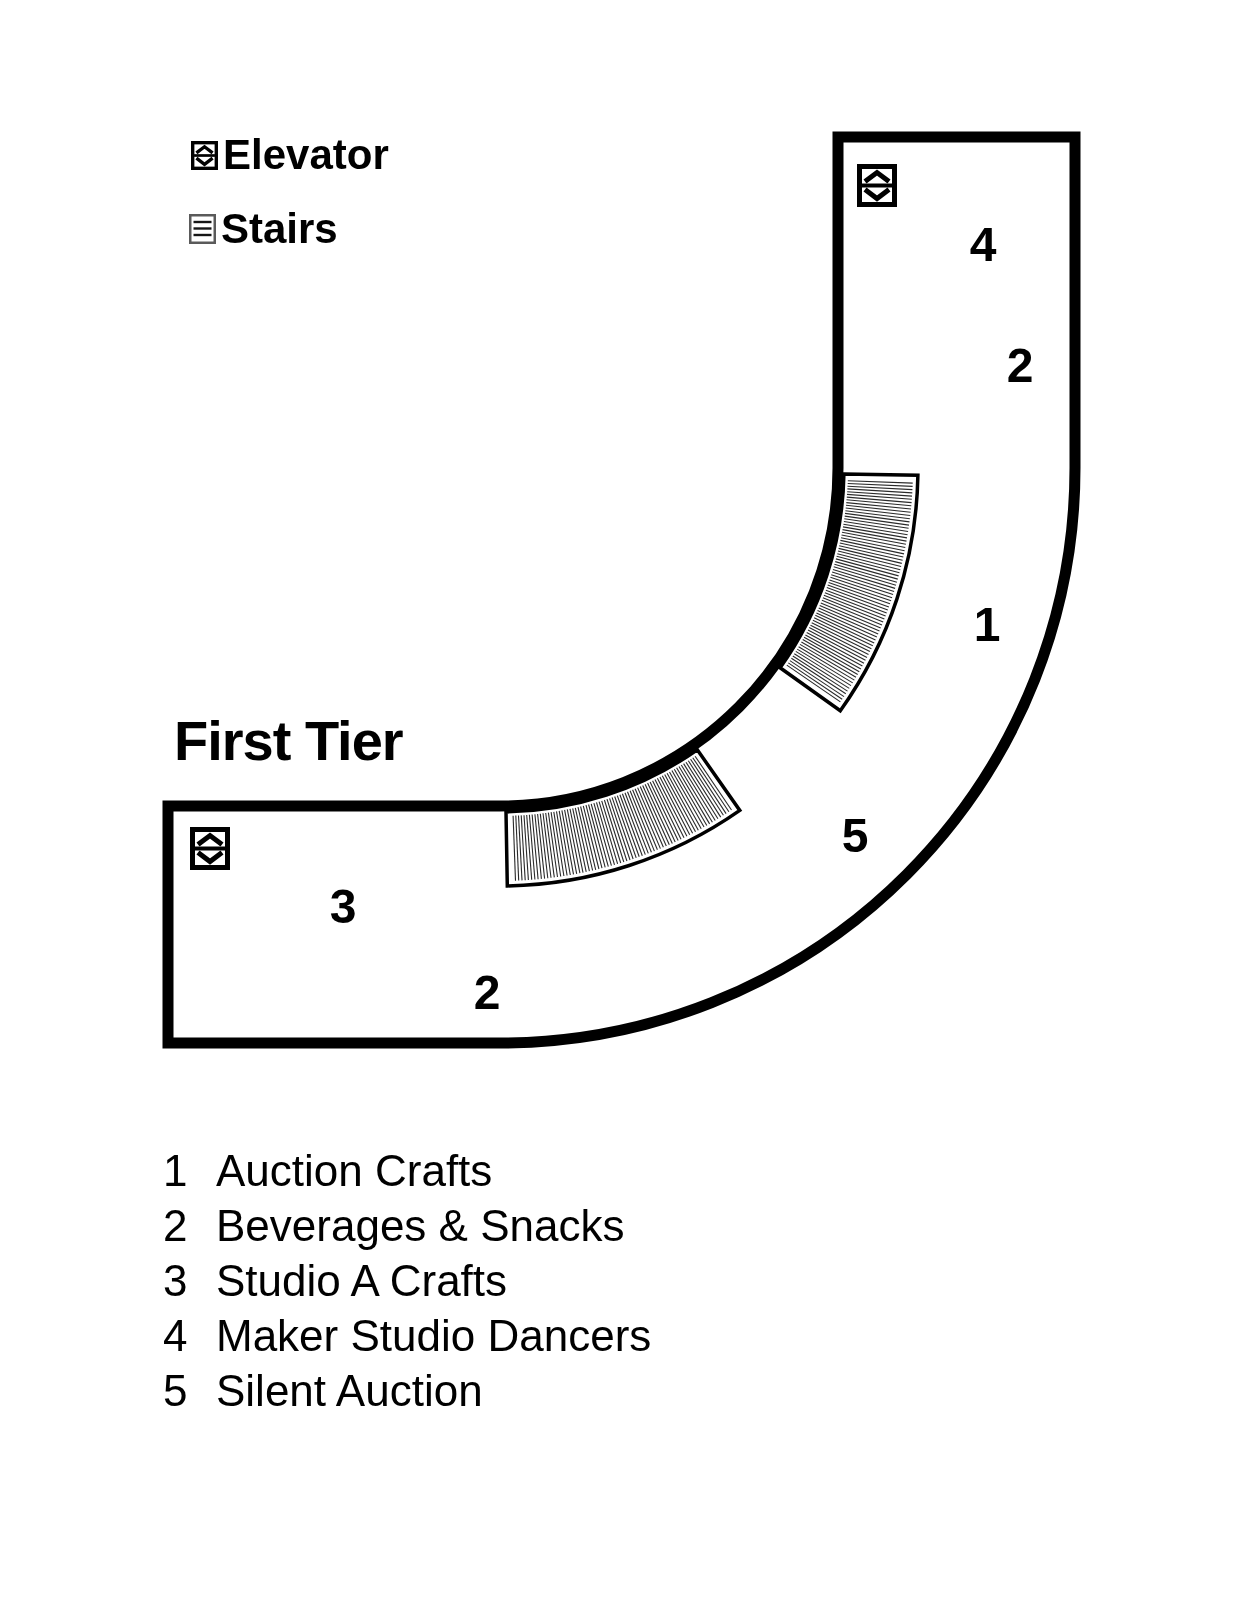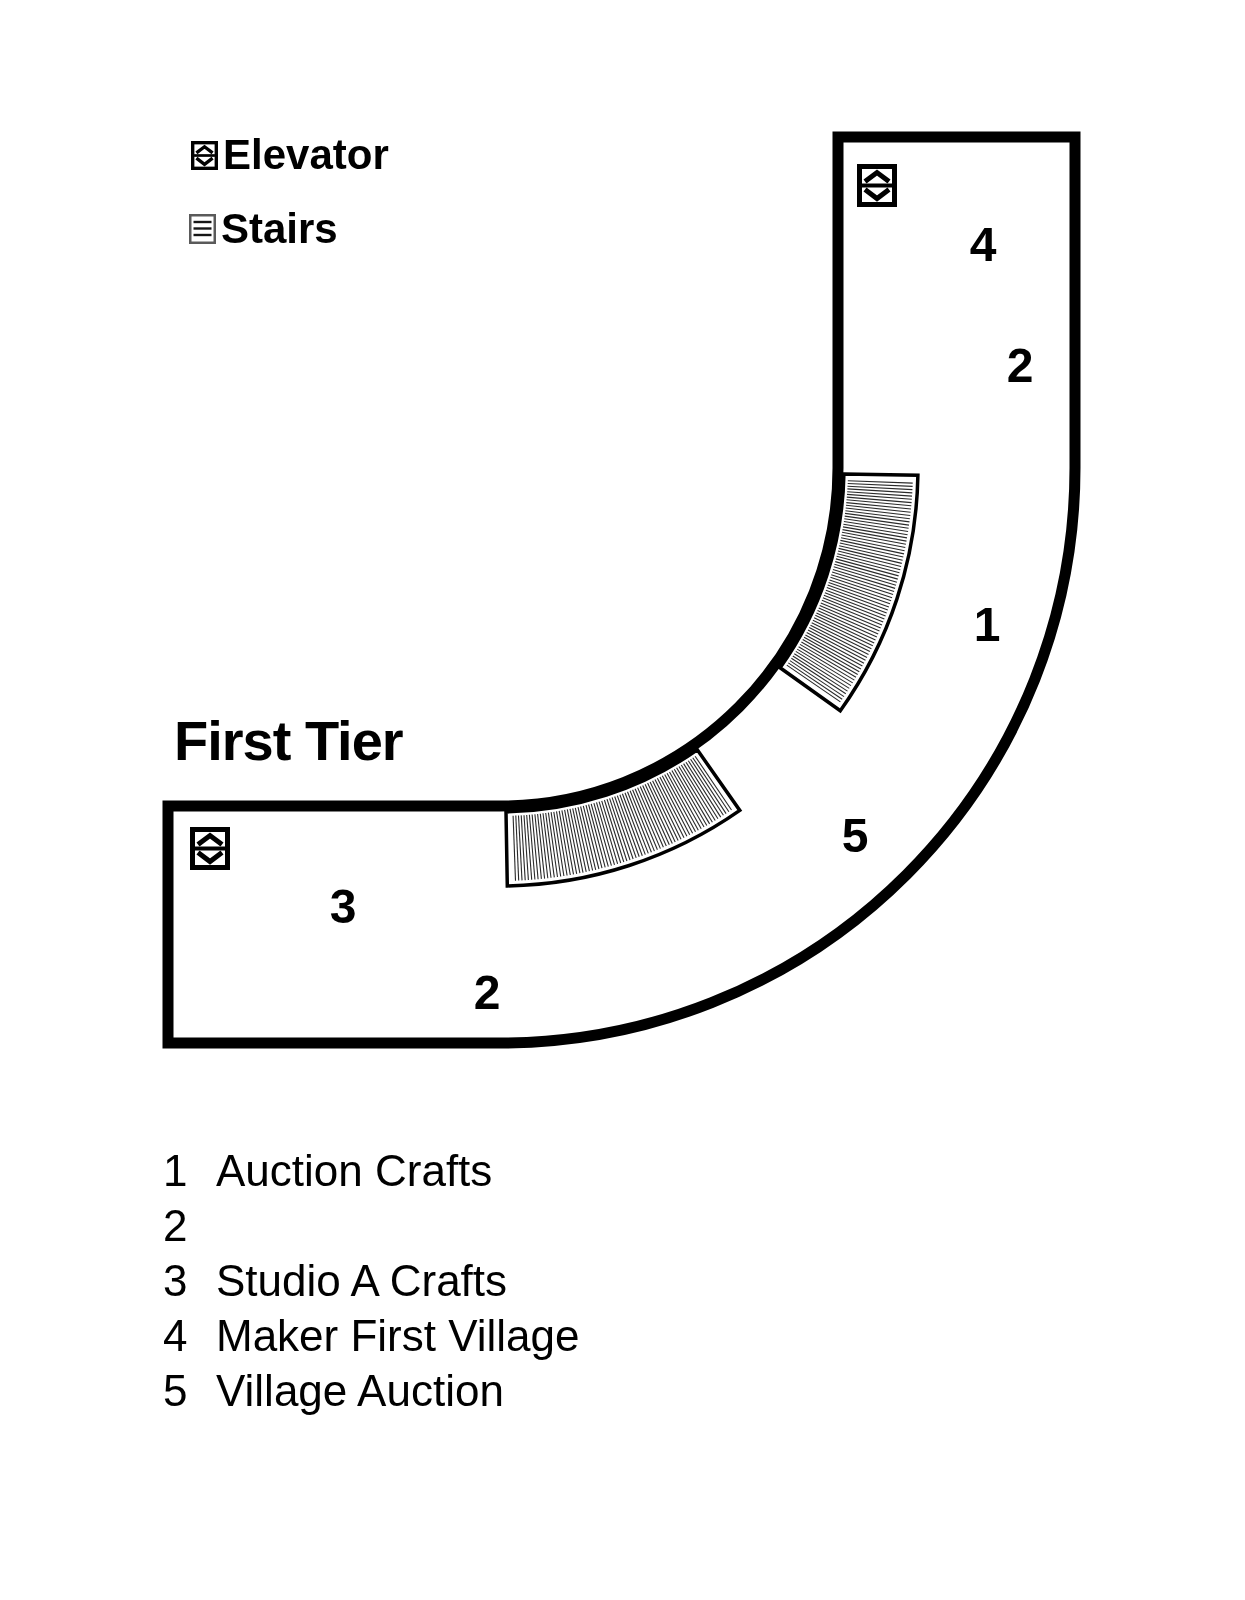--- a/index.html
+++ b/index.html
@@ -272,6 +272,7 @@
     </div>
     <div class="key-row">
       <span class="key-num">2</span>
+      <span class="key-label">Beverages &amp; Snacks</span>
     </div>
     <div class="key-row">
       <span class="key-num">3</span>

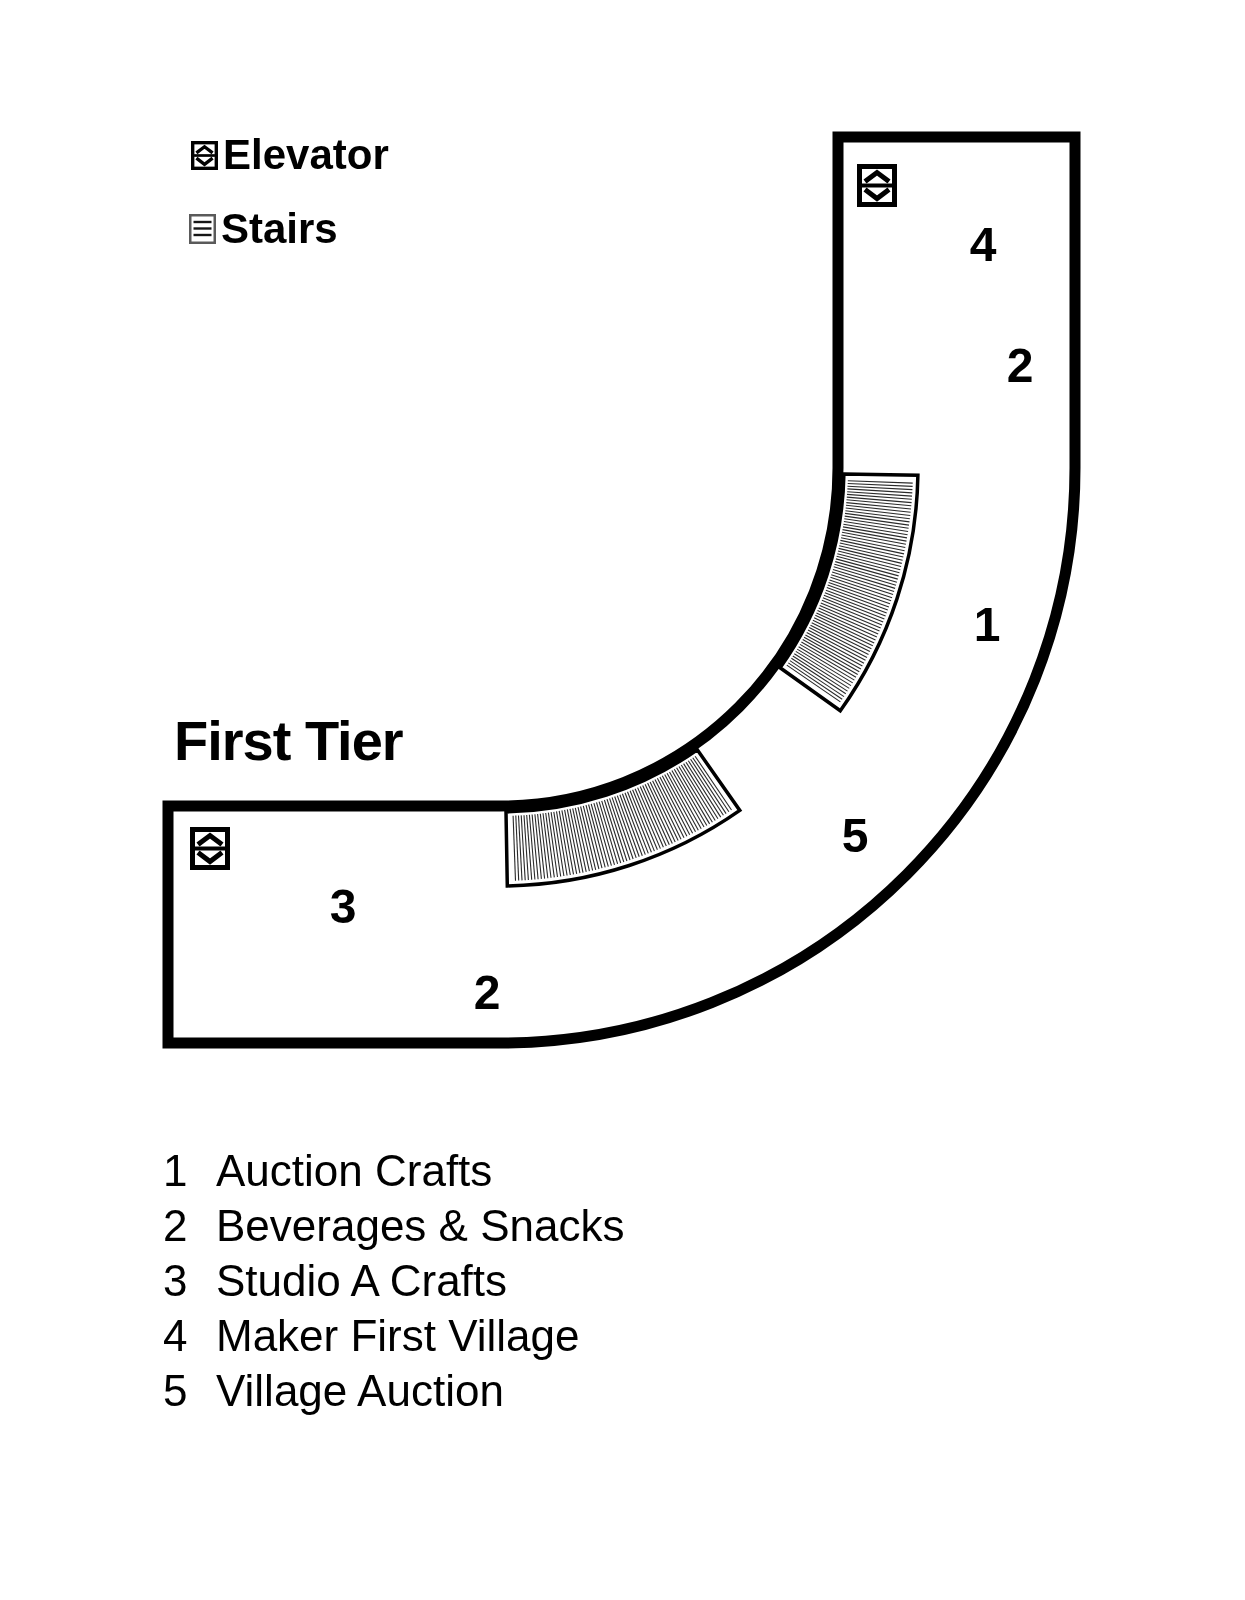--- a/index.html
+++ b/index.html
@@ -280,7 +280,7 @@
     </div>
     <div class="key-row">
       <span class="key-num">4</span>
-      <span class="key-label">Maker First Village</span>
+      <span class="key-label">Maker Studio Dancers</span>
     </div>
     <div class="key-row">
       <span class="key-num">5</span>

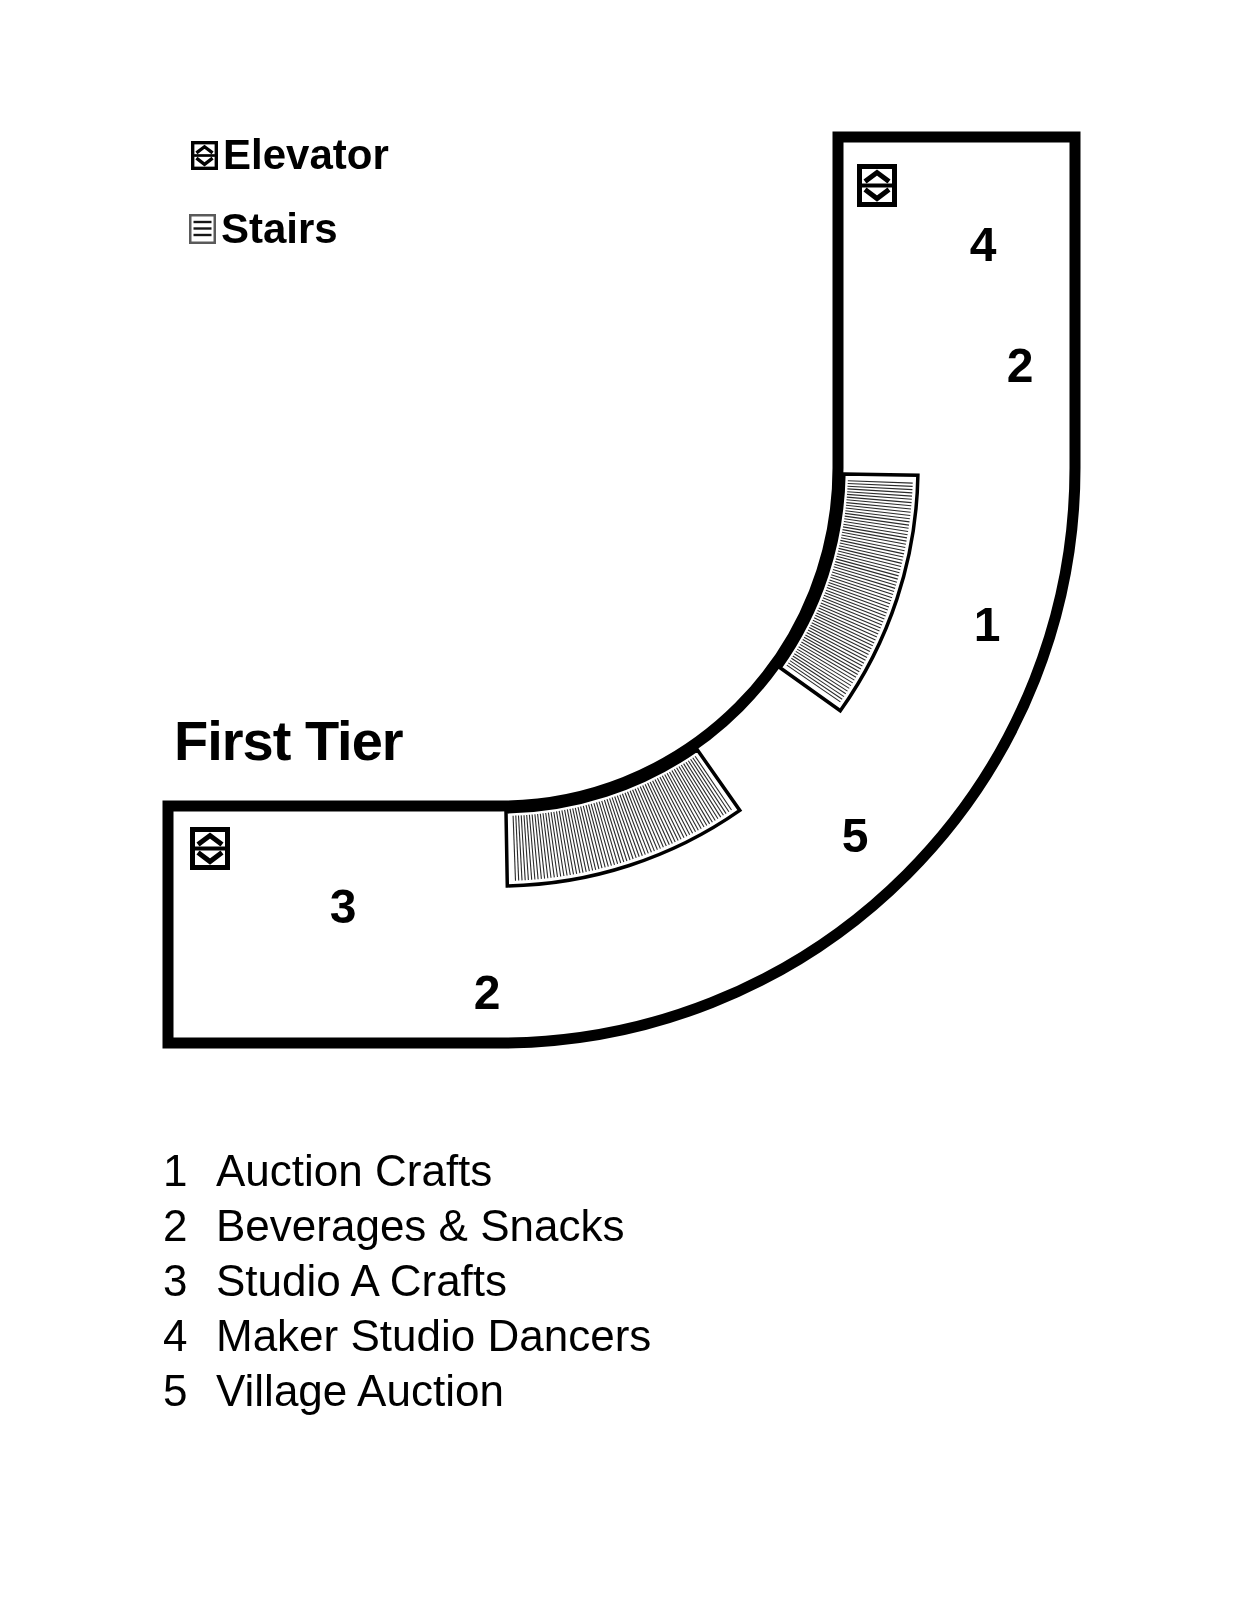--- a/index.html
+++ b/index.html
@@ -284,7 +284,7 @@
     </div>
     <div class="key-row">
       <span class="key-num">5</span>
-      <span class="key-label">Village Auction</span>
+      <span class="key-label">Silent Auction</span>
     </div>
   </div>
 

